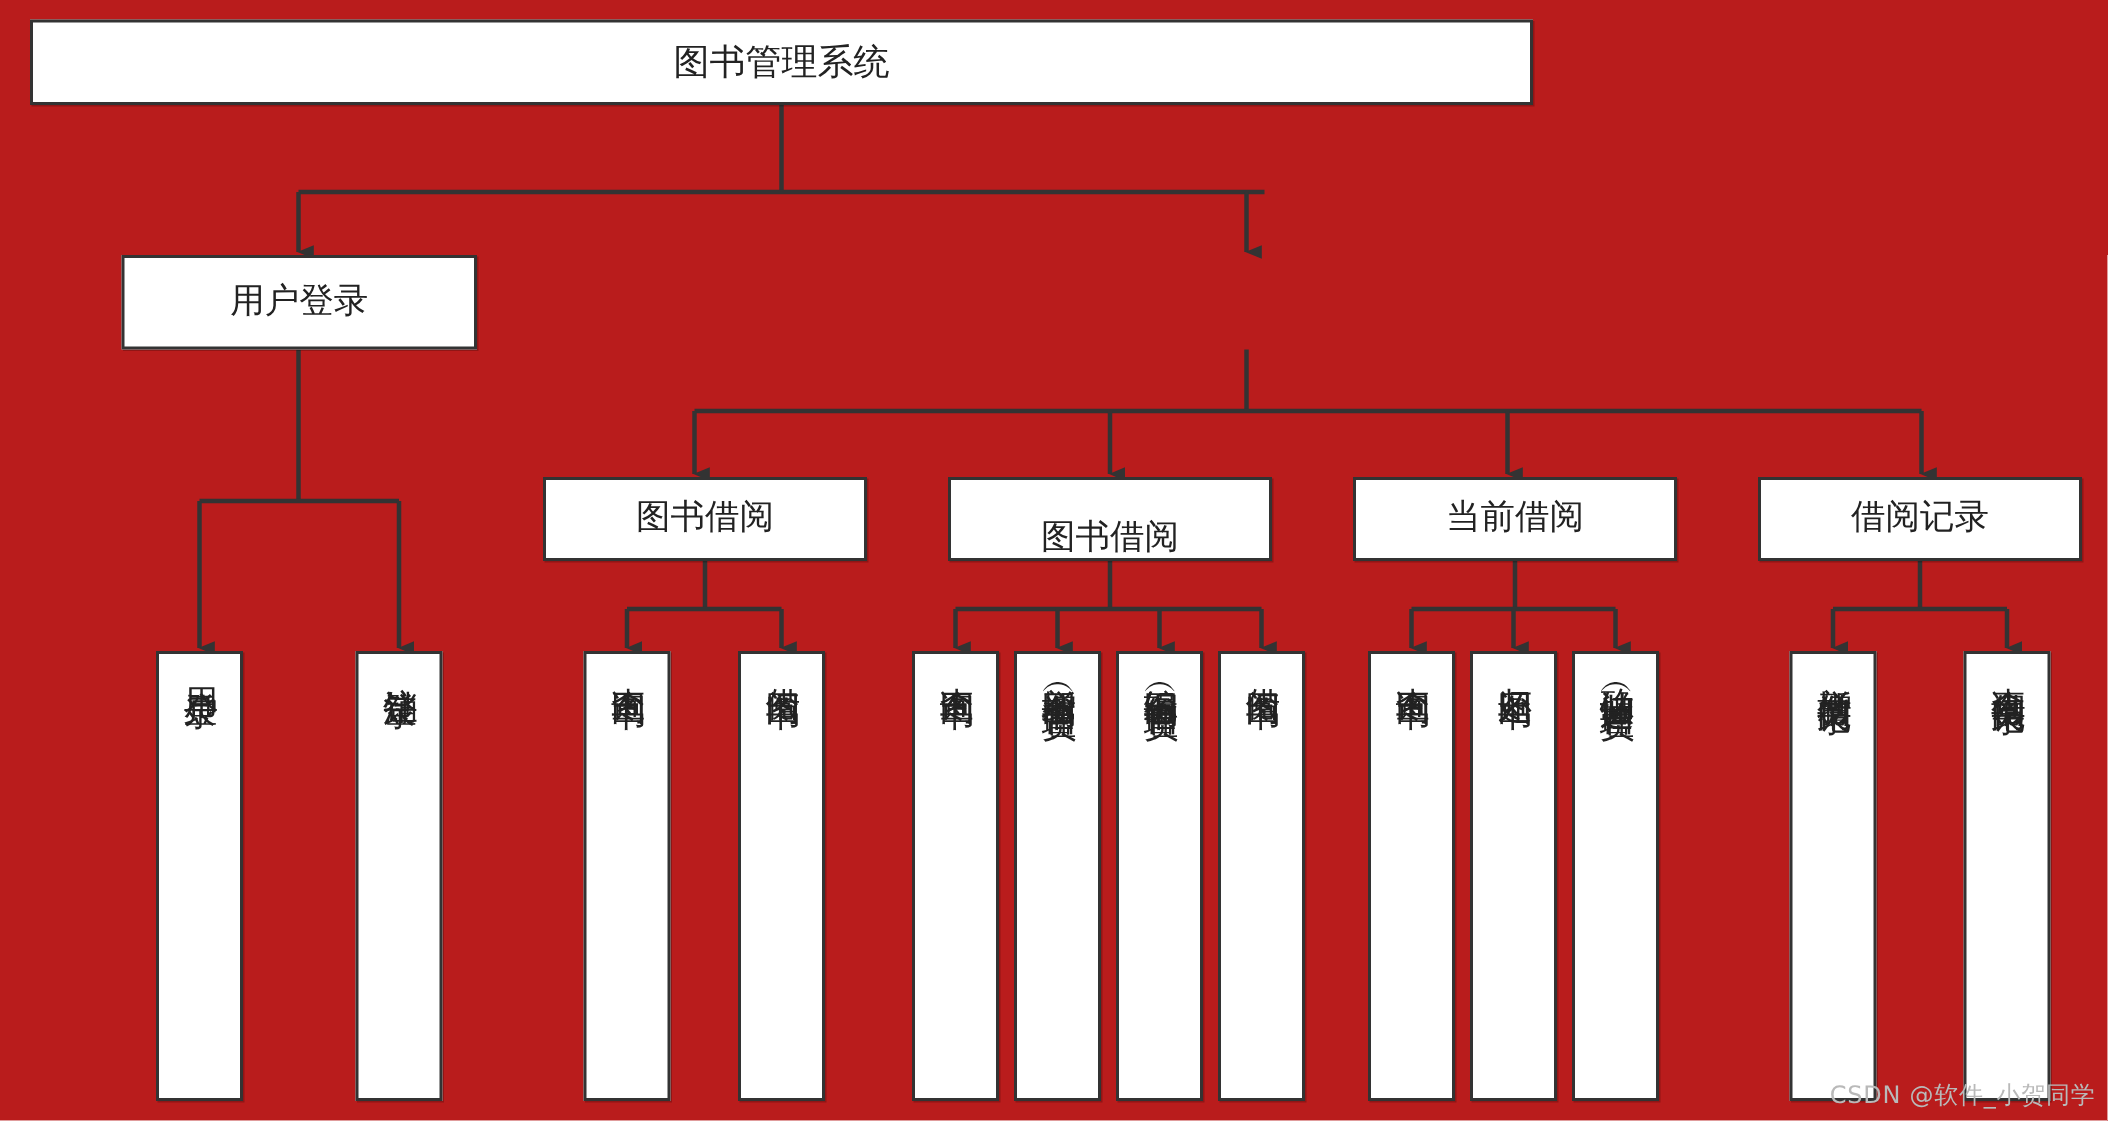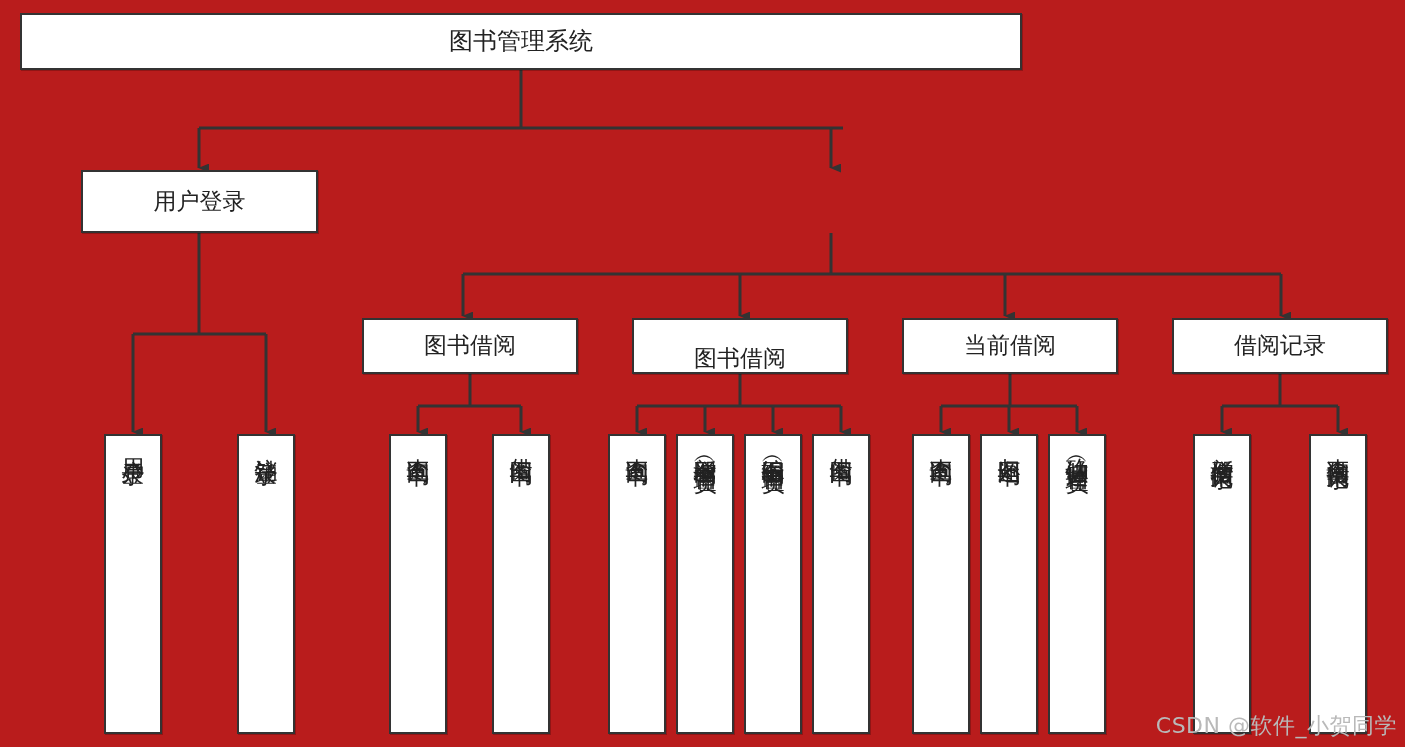--- a/index.html
+++ b/index.html
@@ -64,7 +64,7 @@
     position: absolute;
     right: 8px;
     bottom: 6px;
-    font-size: 22px;
+    font-size: 16px;
     color: #b9b9b9;
     letter-spacing: 0.5px;
     white-space: nowrap;

